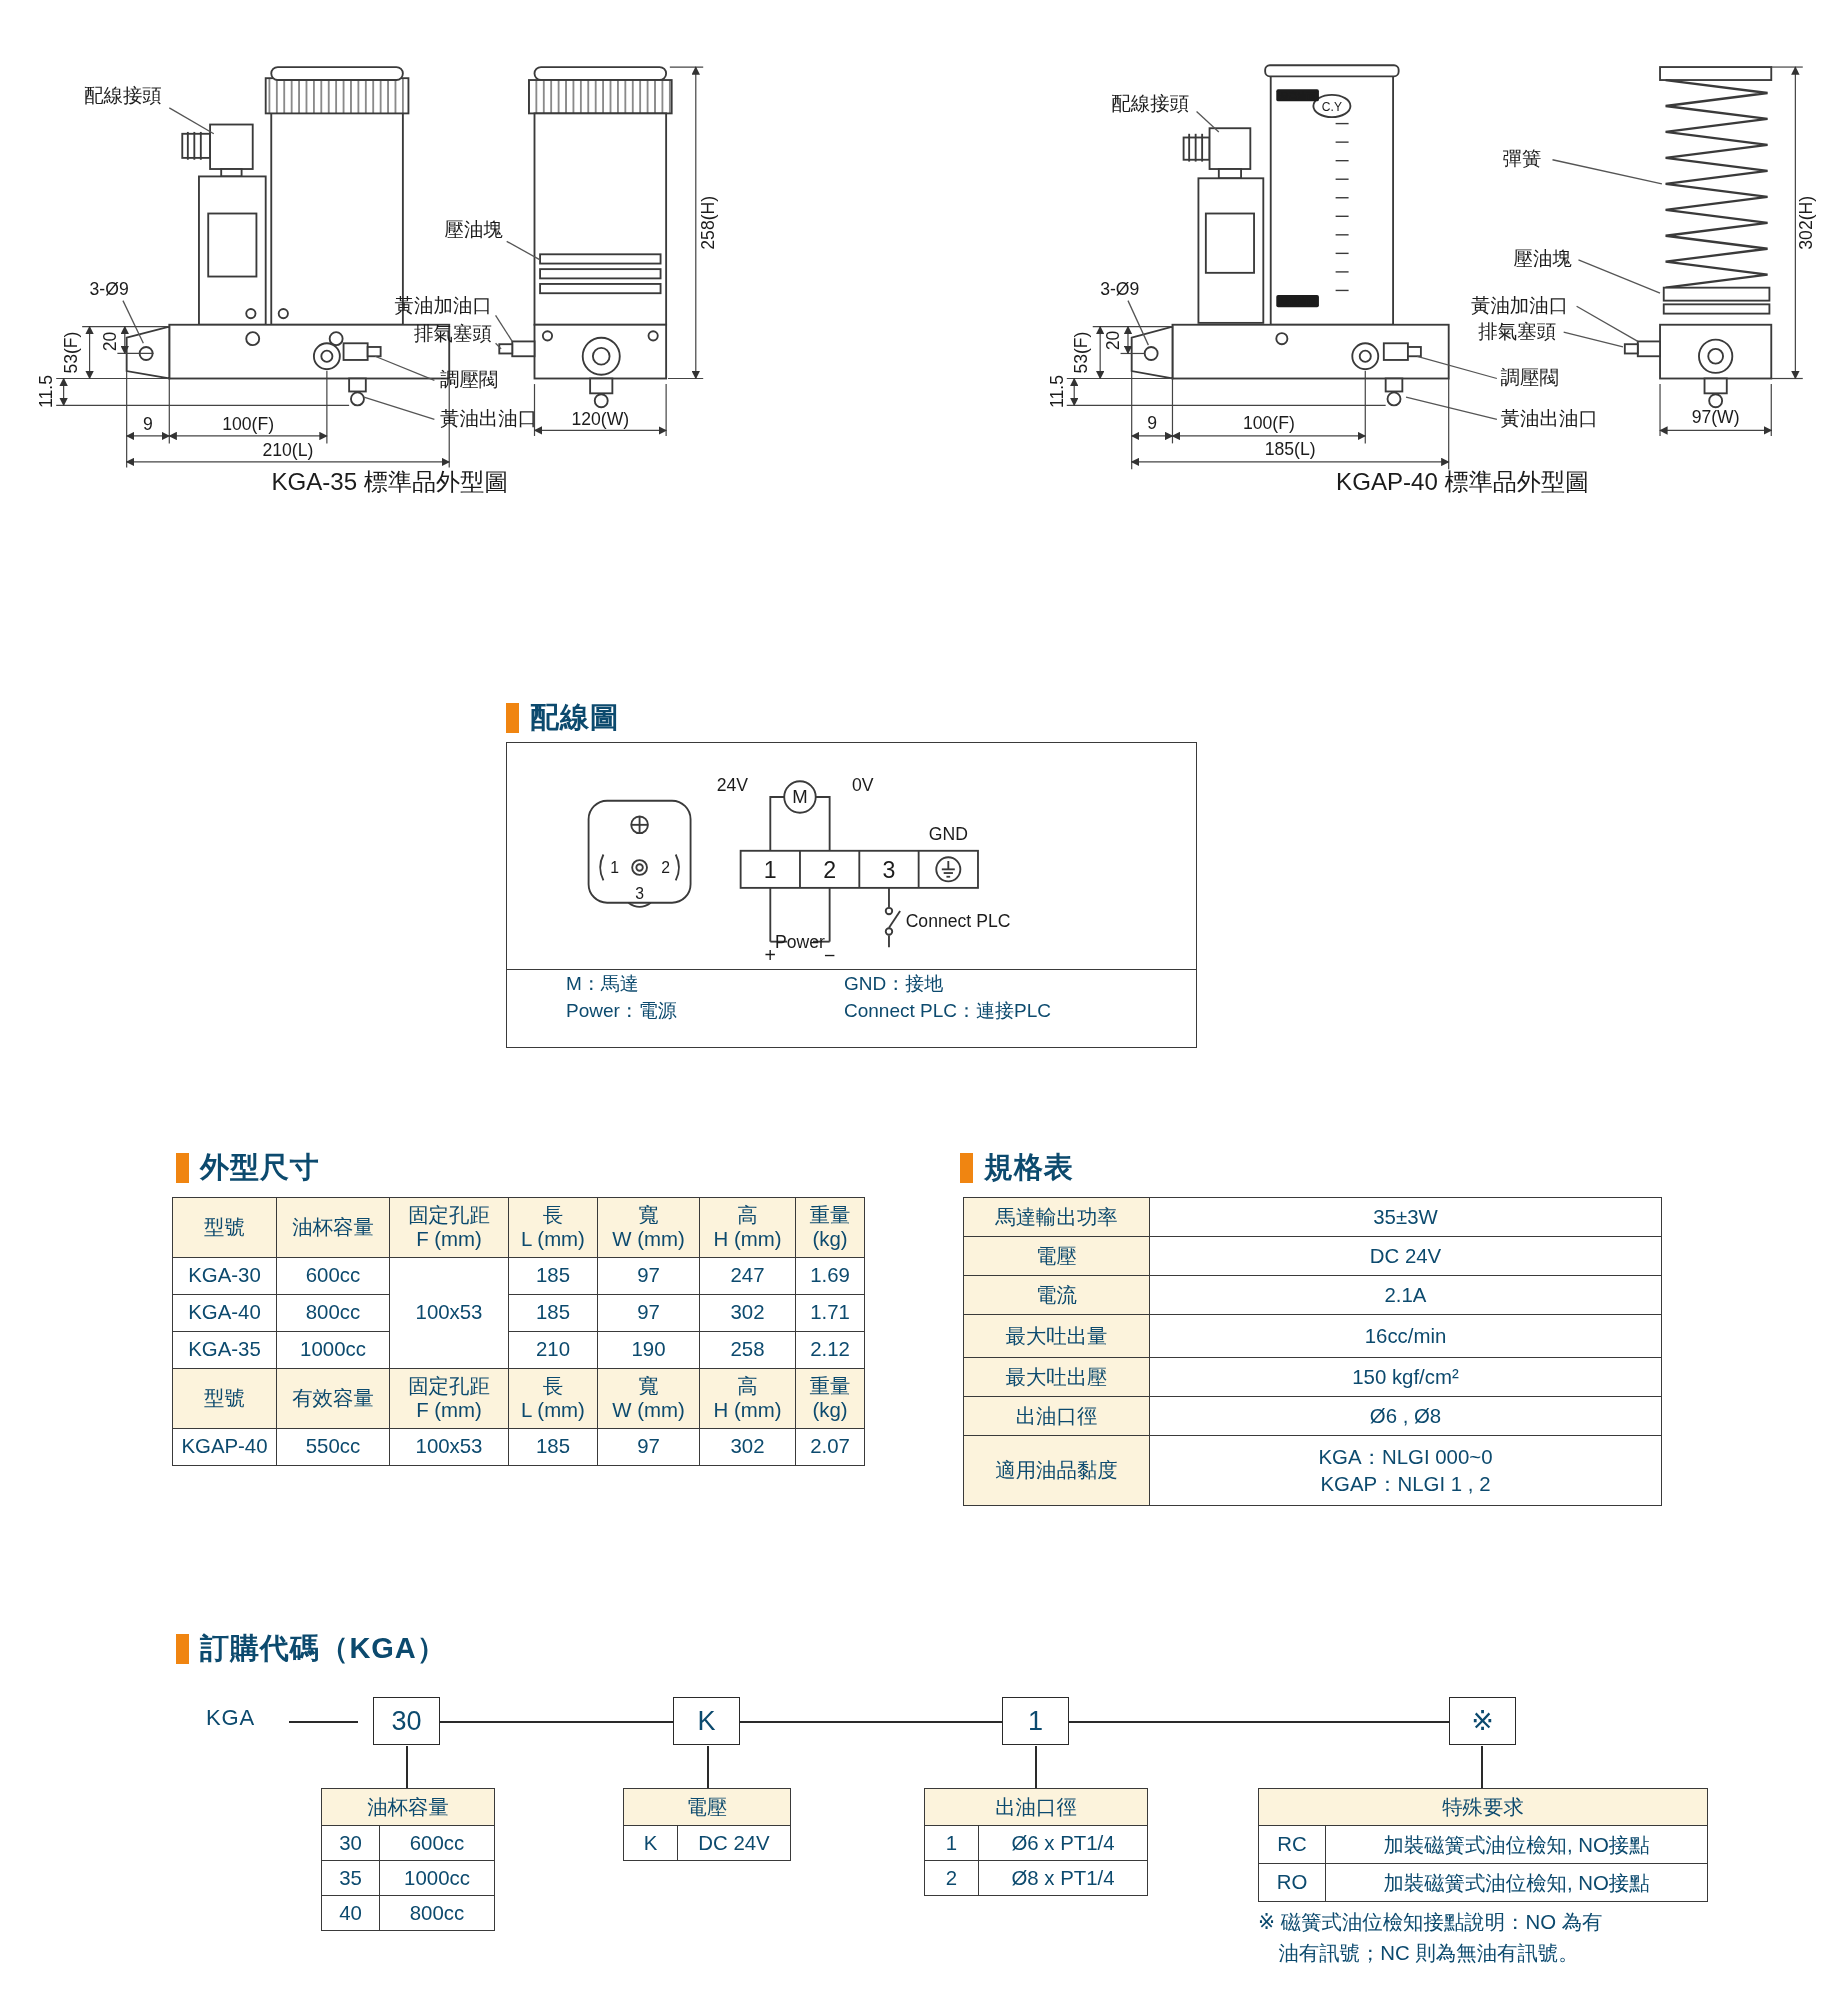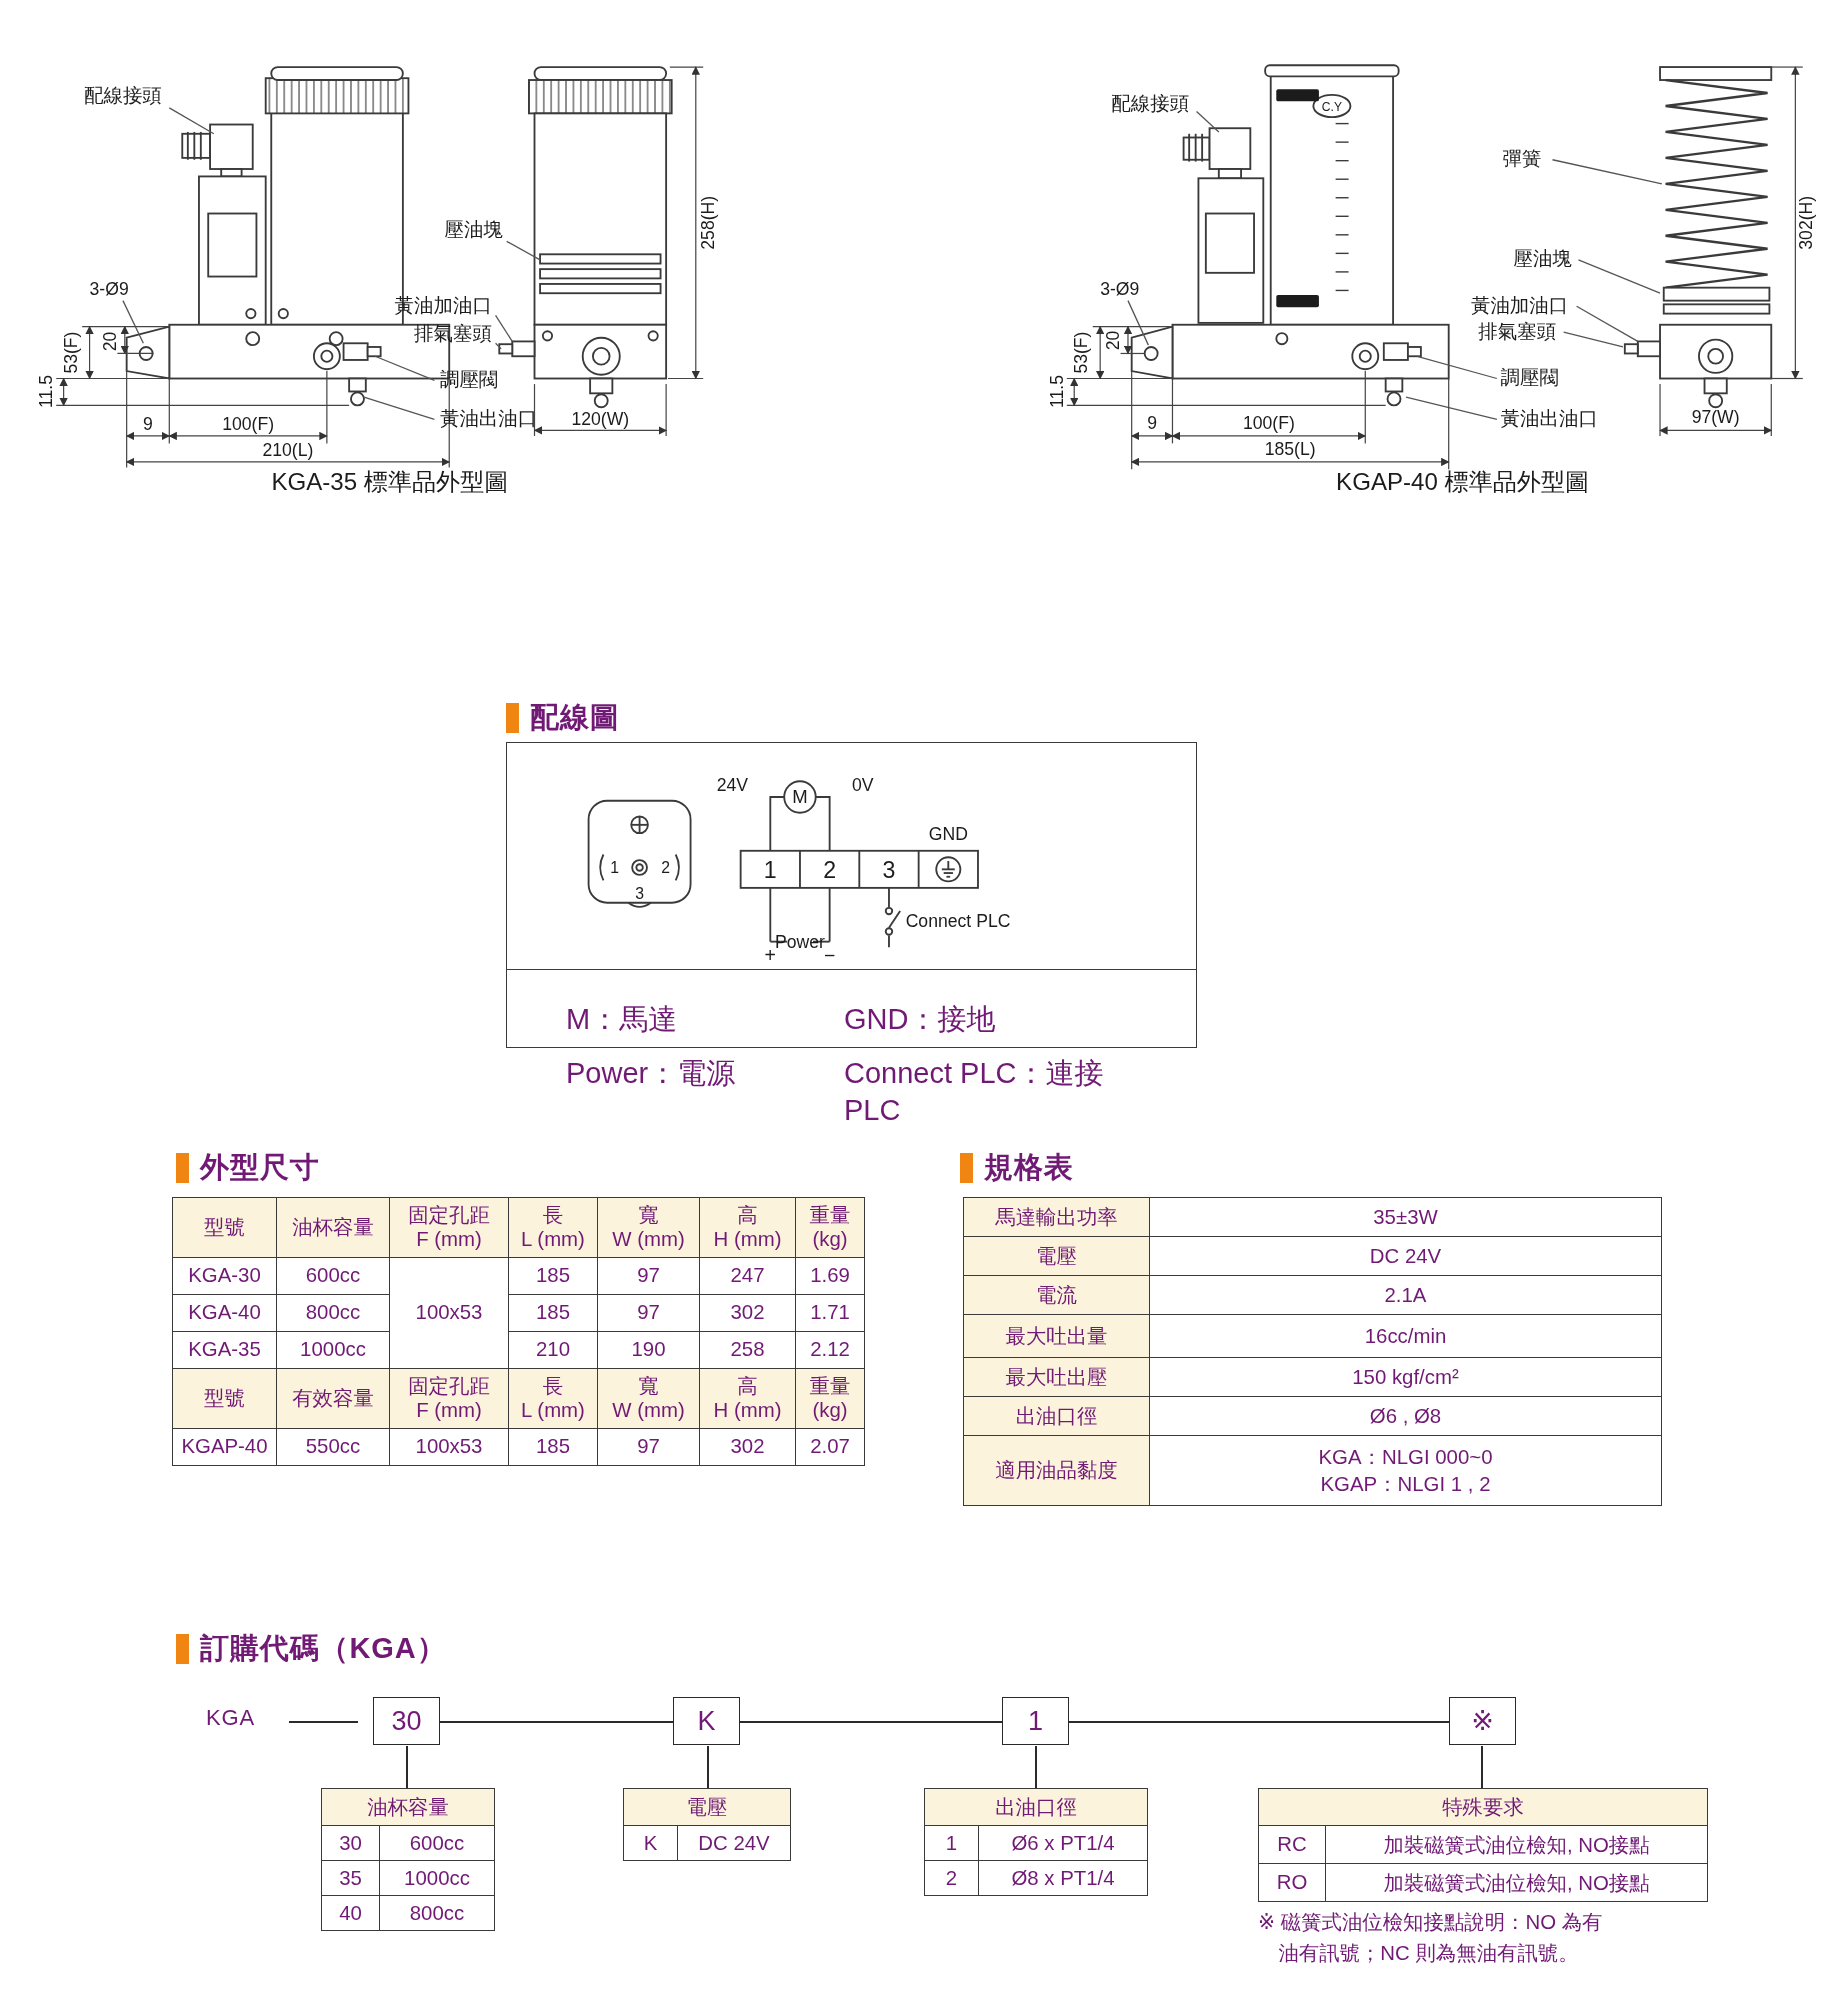--- a/index.html
+++ b/index.html
@@ -5,7 +5,7 @@
   *{box-sizing:border-box;margin:0;padding:0}
   body{background:#fff}
   .page{position:relative;width:1842px;height:1999px;background:#fff;
-        font-family:"Liberation Sans","DejaVu Sans",sans-serif;color:#701a75;overflow:hidden}
+        font-family:"Liberation Sans","DejaVu Sans",sans-serif;color:#0c4a6e;overflow:hidden}
   .abs{position:absolute}
   .sec-head{display:flex;align-items:center;gap:11px;font-size:29px;font-weight:bold;letter-spacing:0.9px}
   .sec-head .bar{width:13px;height:30px;background:#f08511;flex:none}

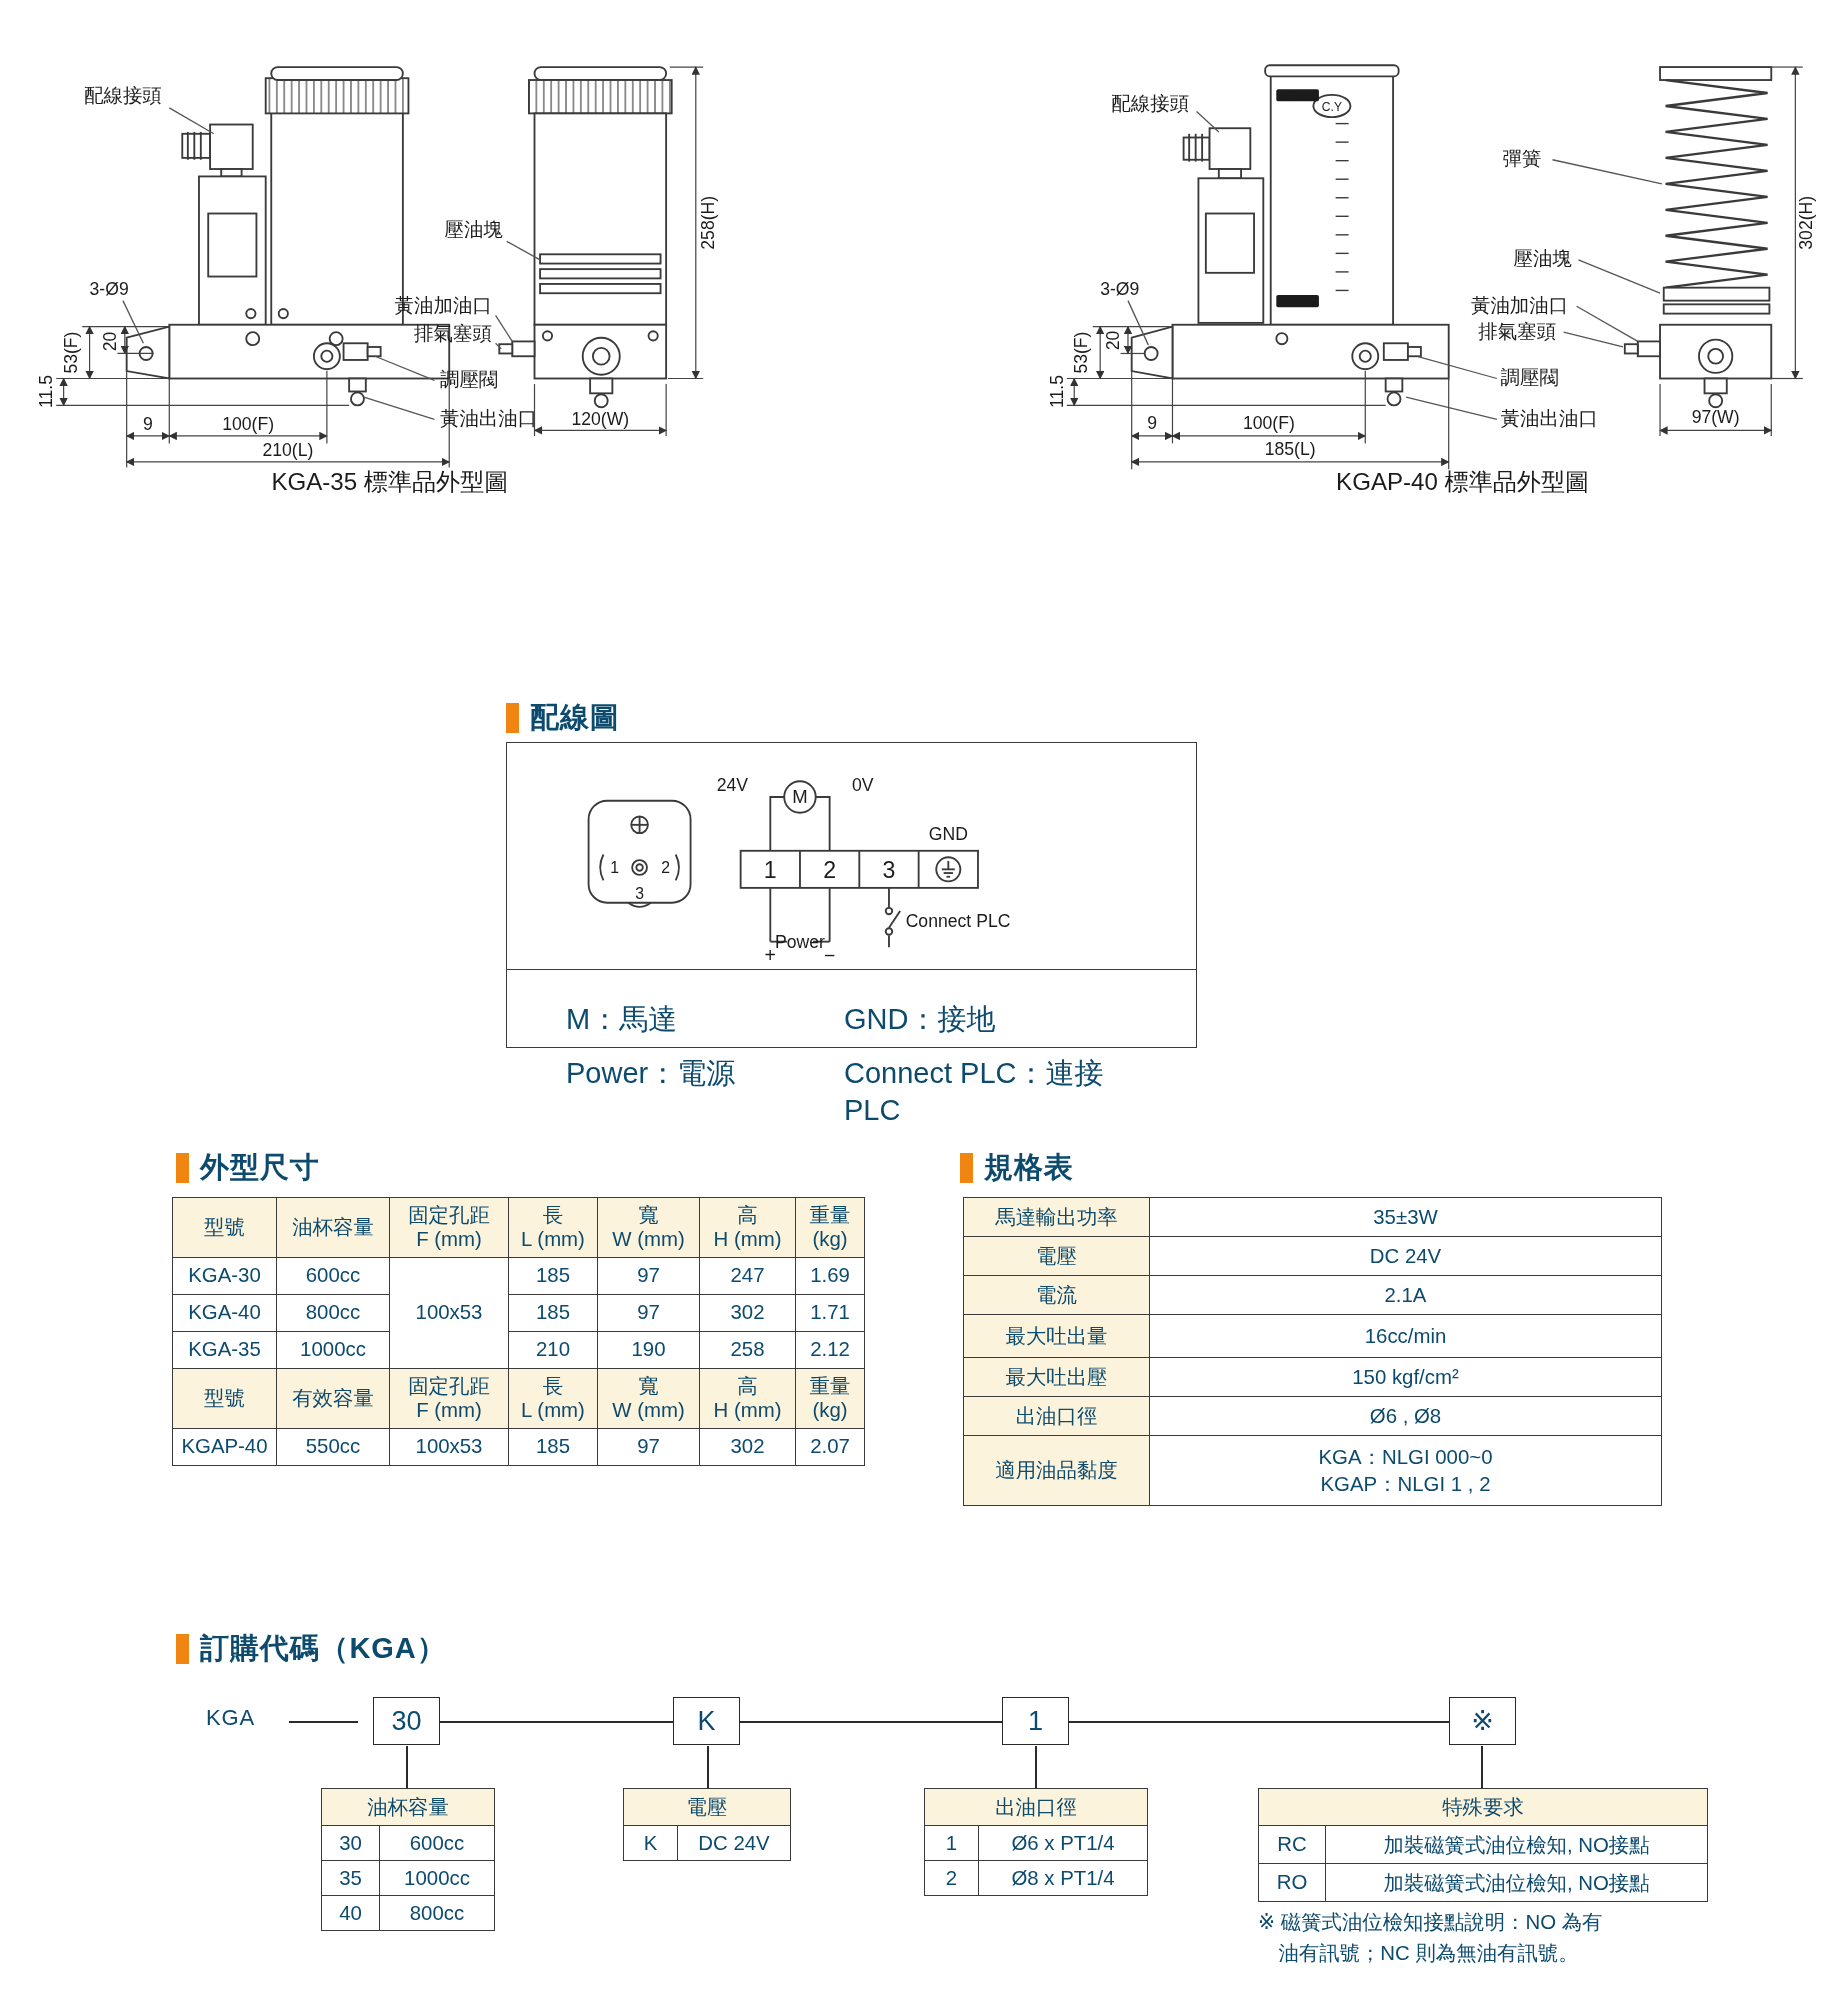--- a/index.html
+++ b/index.html
@@ -15,7 +15,7 @@
   .pre{white-space:pre-line;line-height:1.3}
   .wire-box{border:1.9px solid #3a3a3a;background:#fff}
   .wire-legend{border-top:1.9px solid #3a3a3a;display:grid;grid-template-columns:278px 1fr;
-               padding:30px 59px;row-gap:14px;font-size:29px}
+               padding:1px 59px;row-gap:1px;font-size:19px}
   .code-box{position:absolute;width:67px;height:48px;border:1.9px solid #2a2a2a;display:flex;
             align-items:center;justify-content:center;font-size:27px;background:#fff}
   .hline{position:absolute;height:1.9px;background:#2a2a2a}

